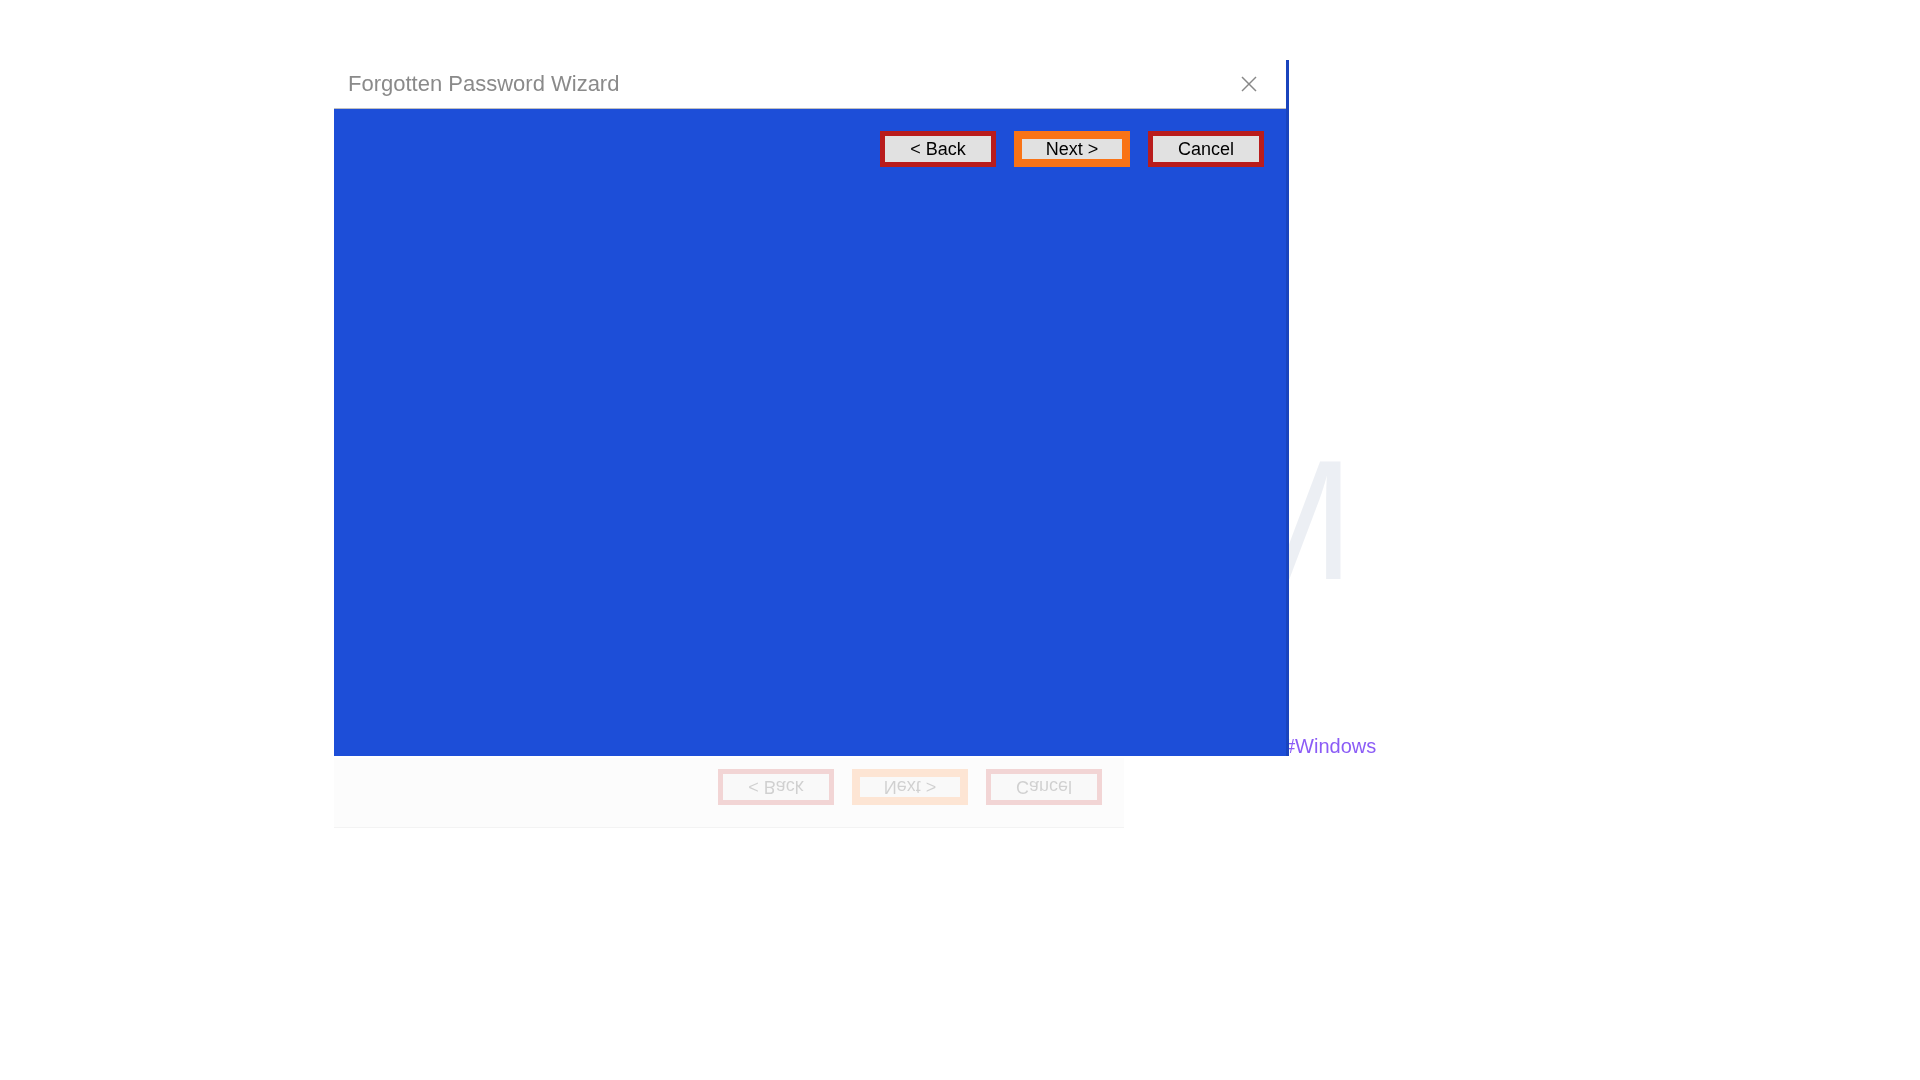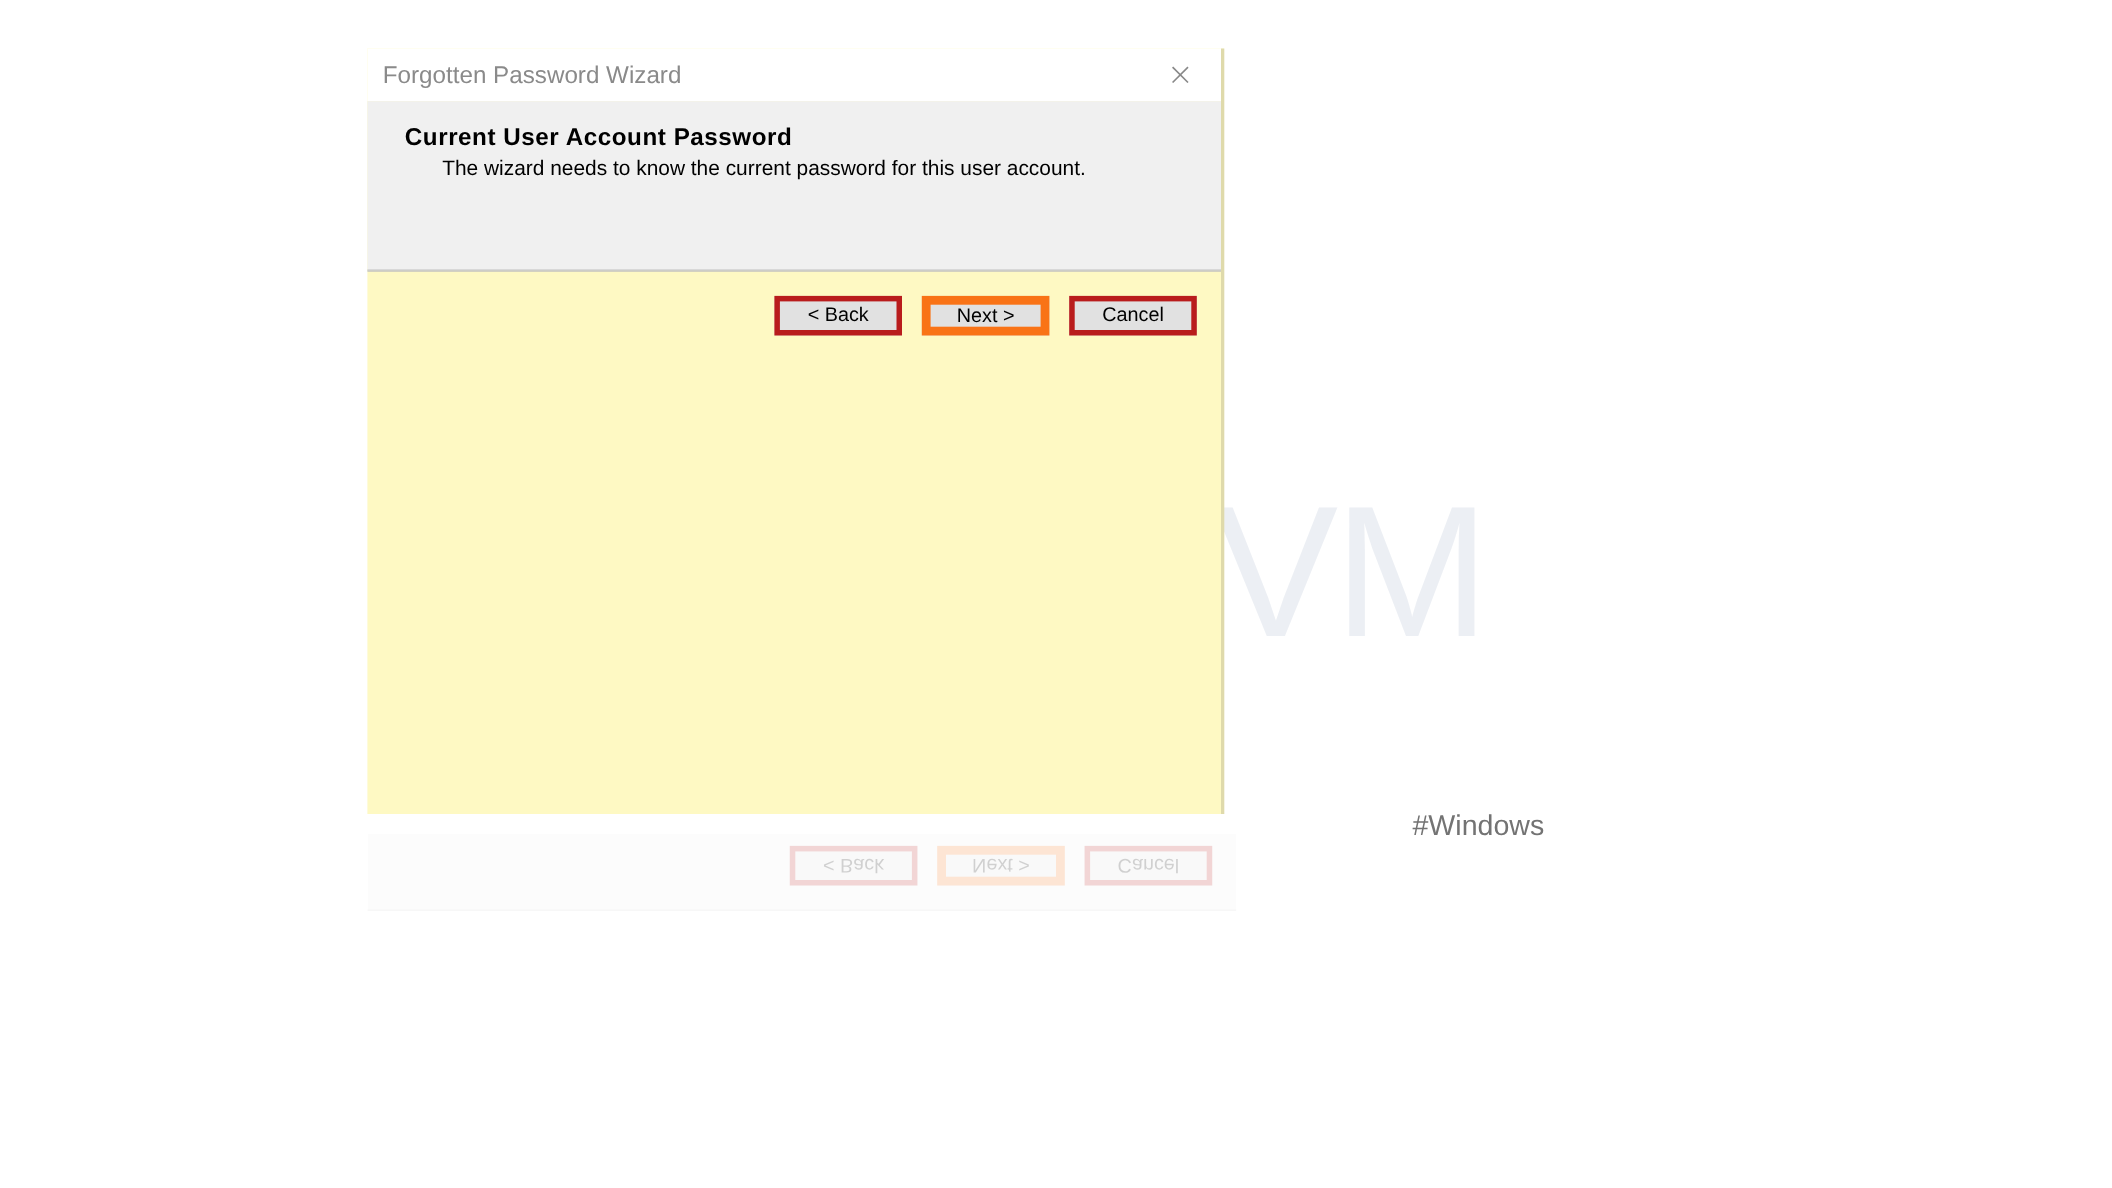--- a/index.html
+++ b/index.html
@@ -31,10 +31,10 @@
     .dialog {
       position: absolute;
       left: 334px;
-      top: 44px;
-      width: 779px;
+      top: 60px;
+      width: 955px;
       height: 696px;
-      background: #fef9c3;
+      background: #1d4ed8;
       border-right: 3px solid rgba(0,0,0,0.12);
       z-index: 10;
     }

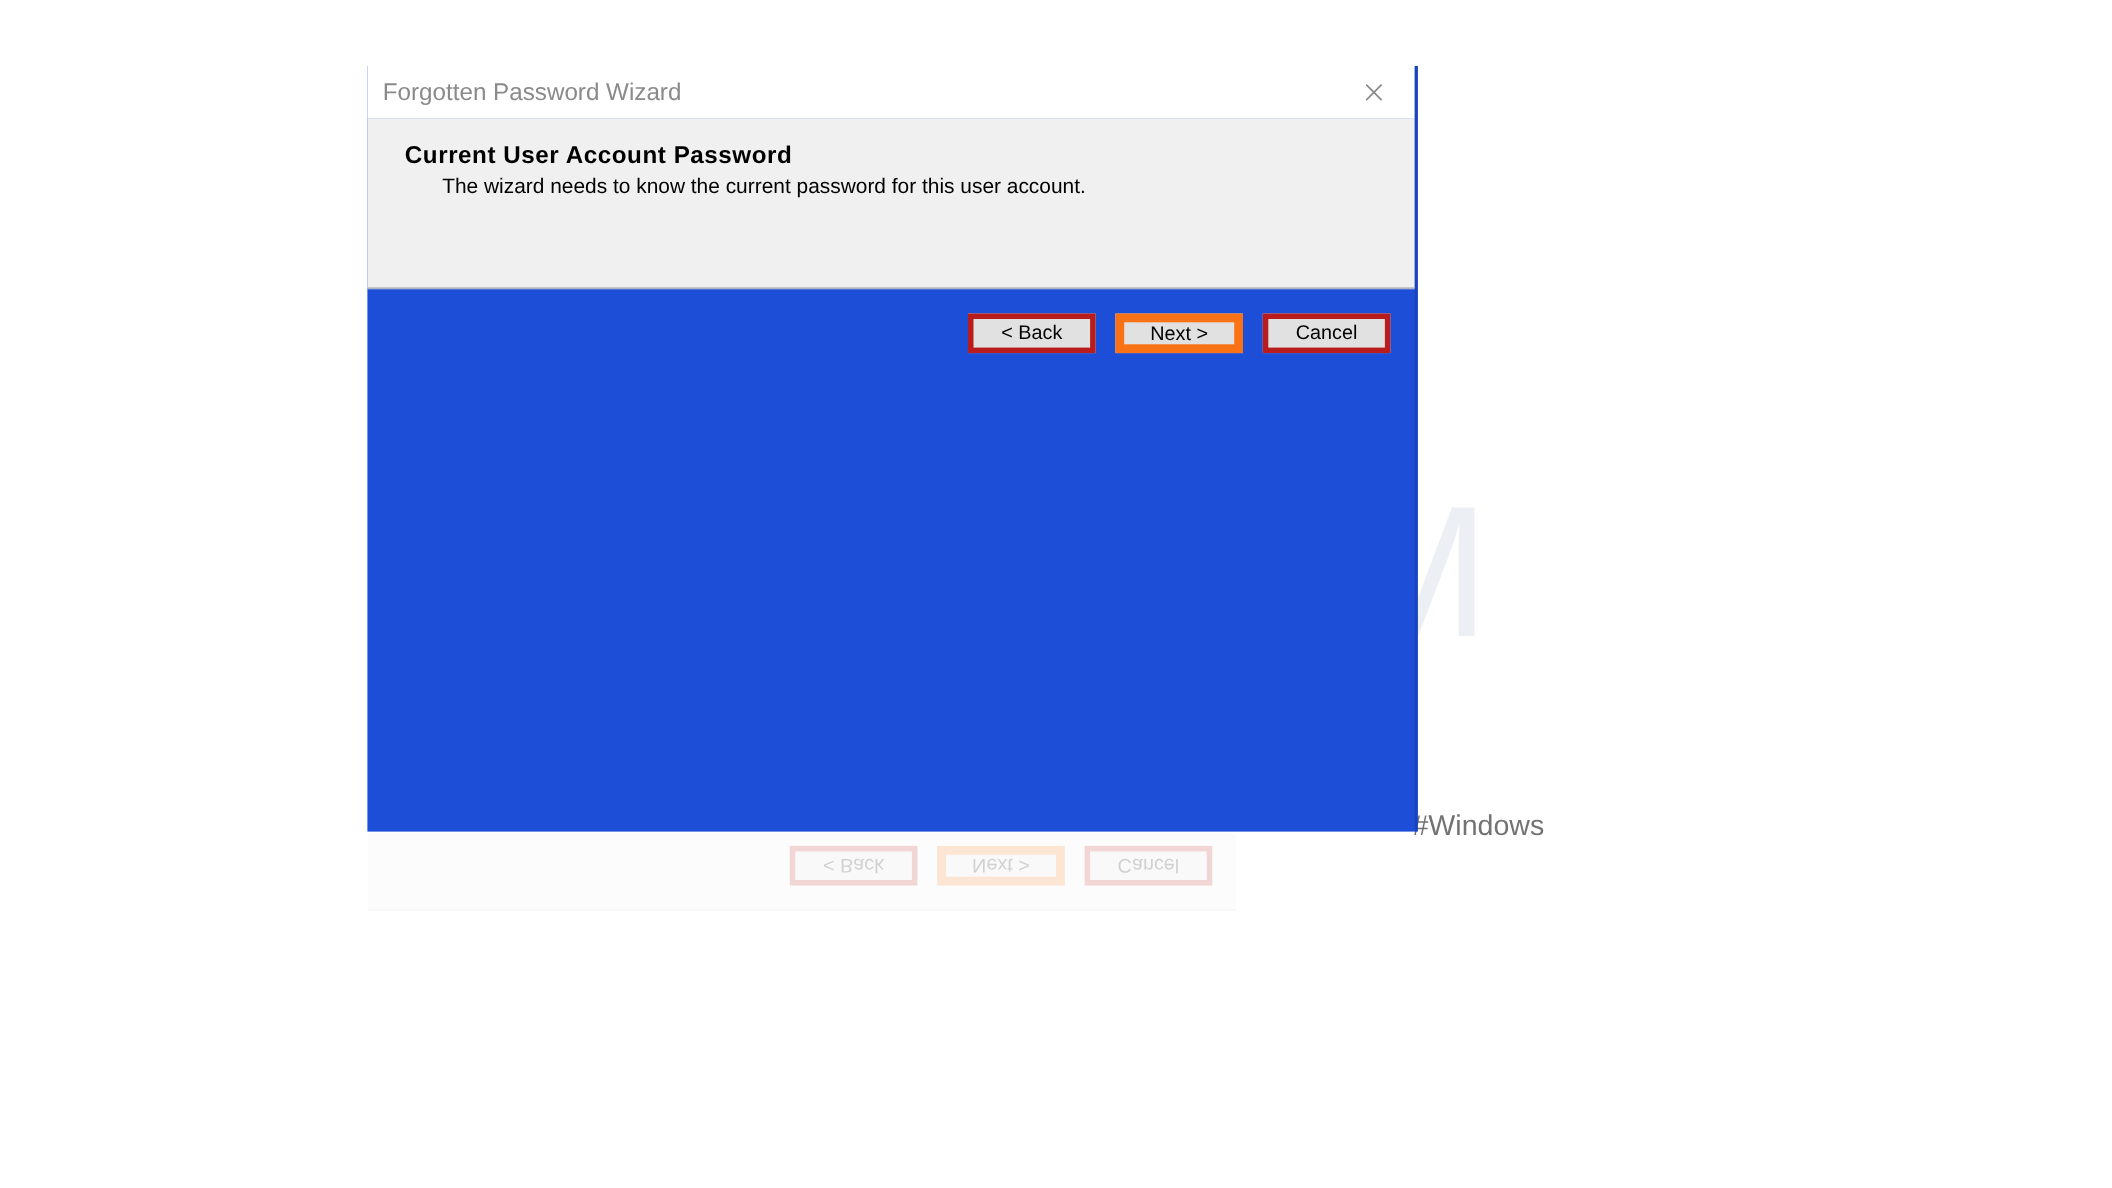--- a/index.html
+++ b/index.html
@@ -179,10 +179,6 @@
     </div>
   </div>
 
-  <div class="header-panel">
-    <div class="header-title">Current User Account Password</div>
-    <div class="header-subtitle">The wizard needs to know the current password for this user account.</div>
-  </div>
 
 
   <div class="button-bar">

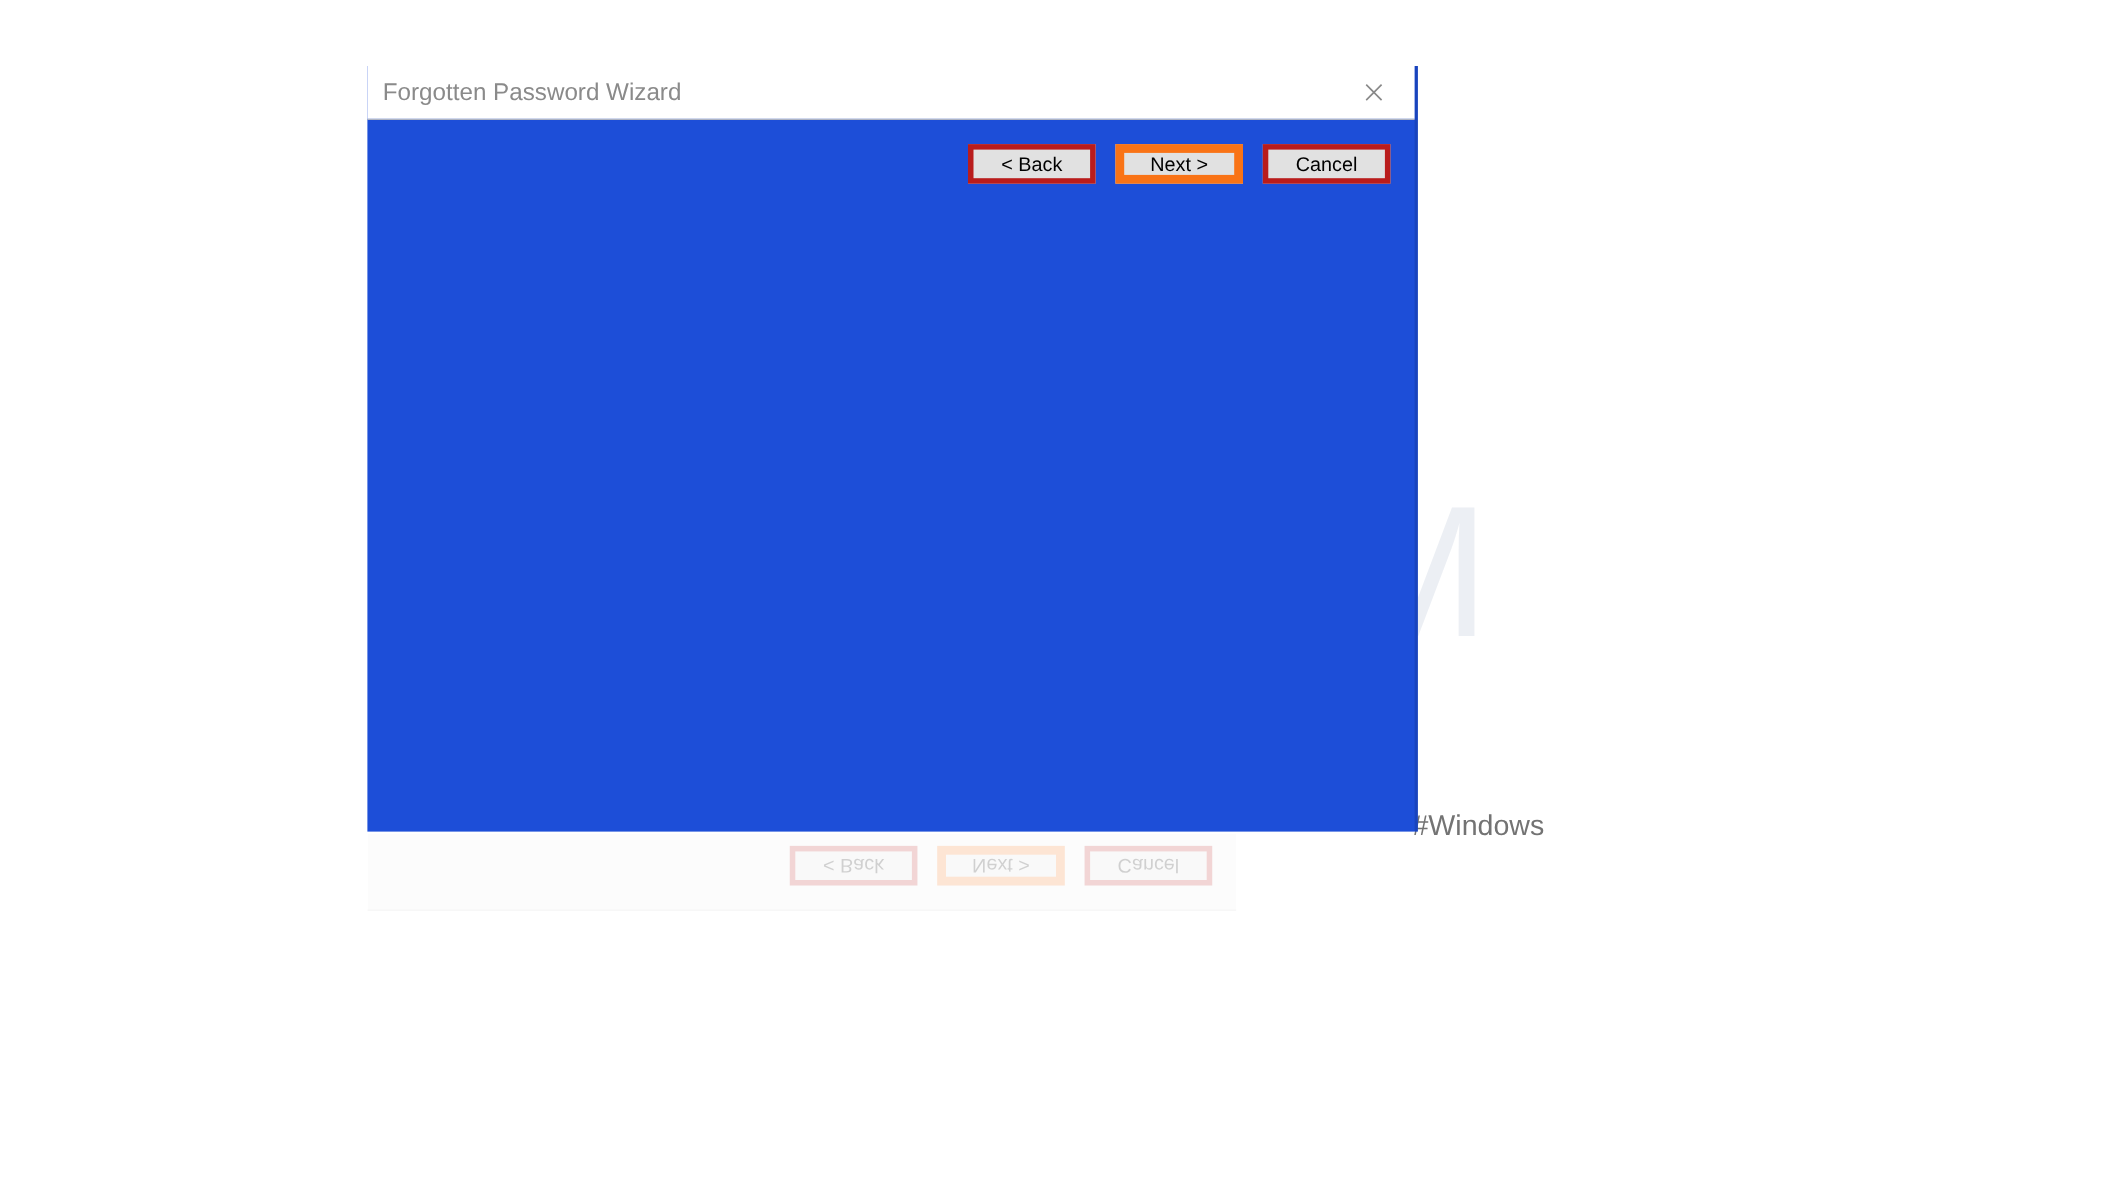--- a/index.html
+++ b/index.html
@@ -133,8 +133,8 @@
       position: absolute;
       left: 1284px;
       top: 735px;
-      font-size: 26px;
-      color: #737373;
+      font-size: 20px;
+      color: #8b5cf6;
       font-weight: 400;
       text-align: right;
     }

